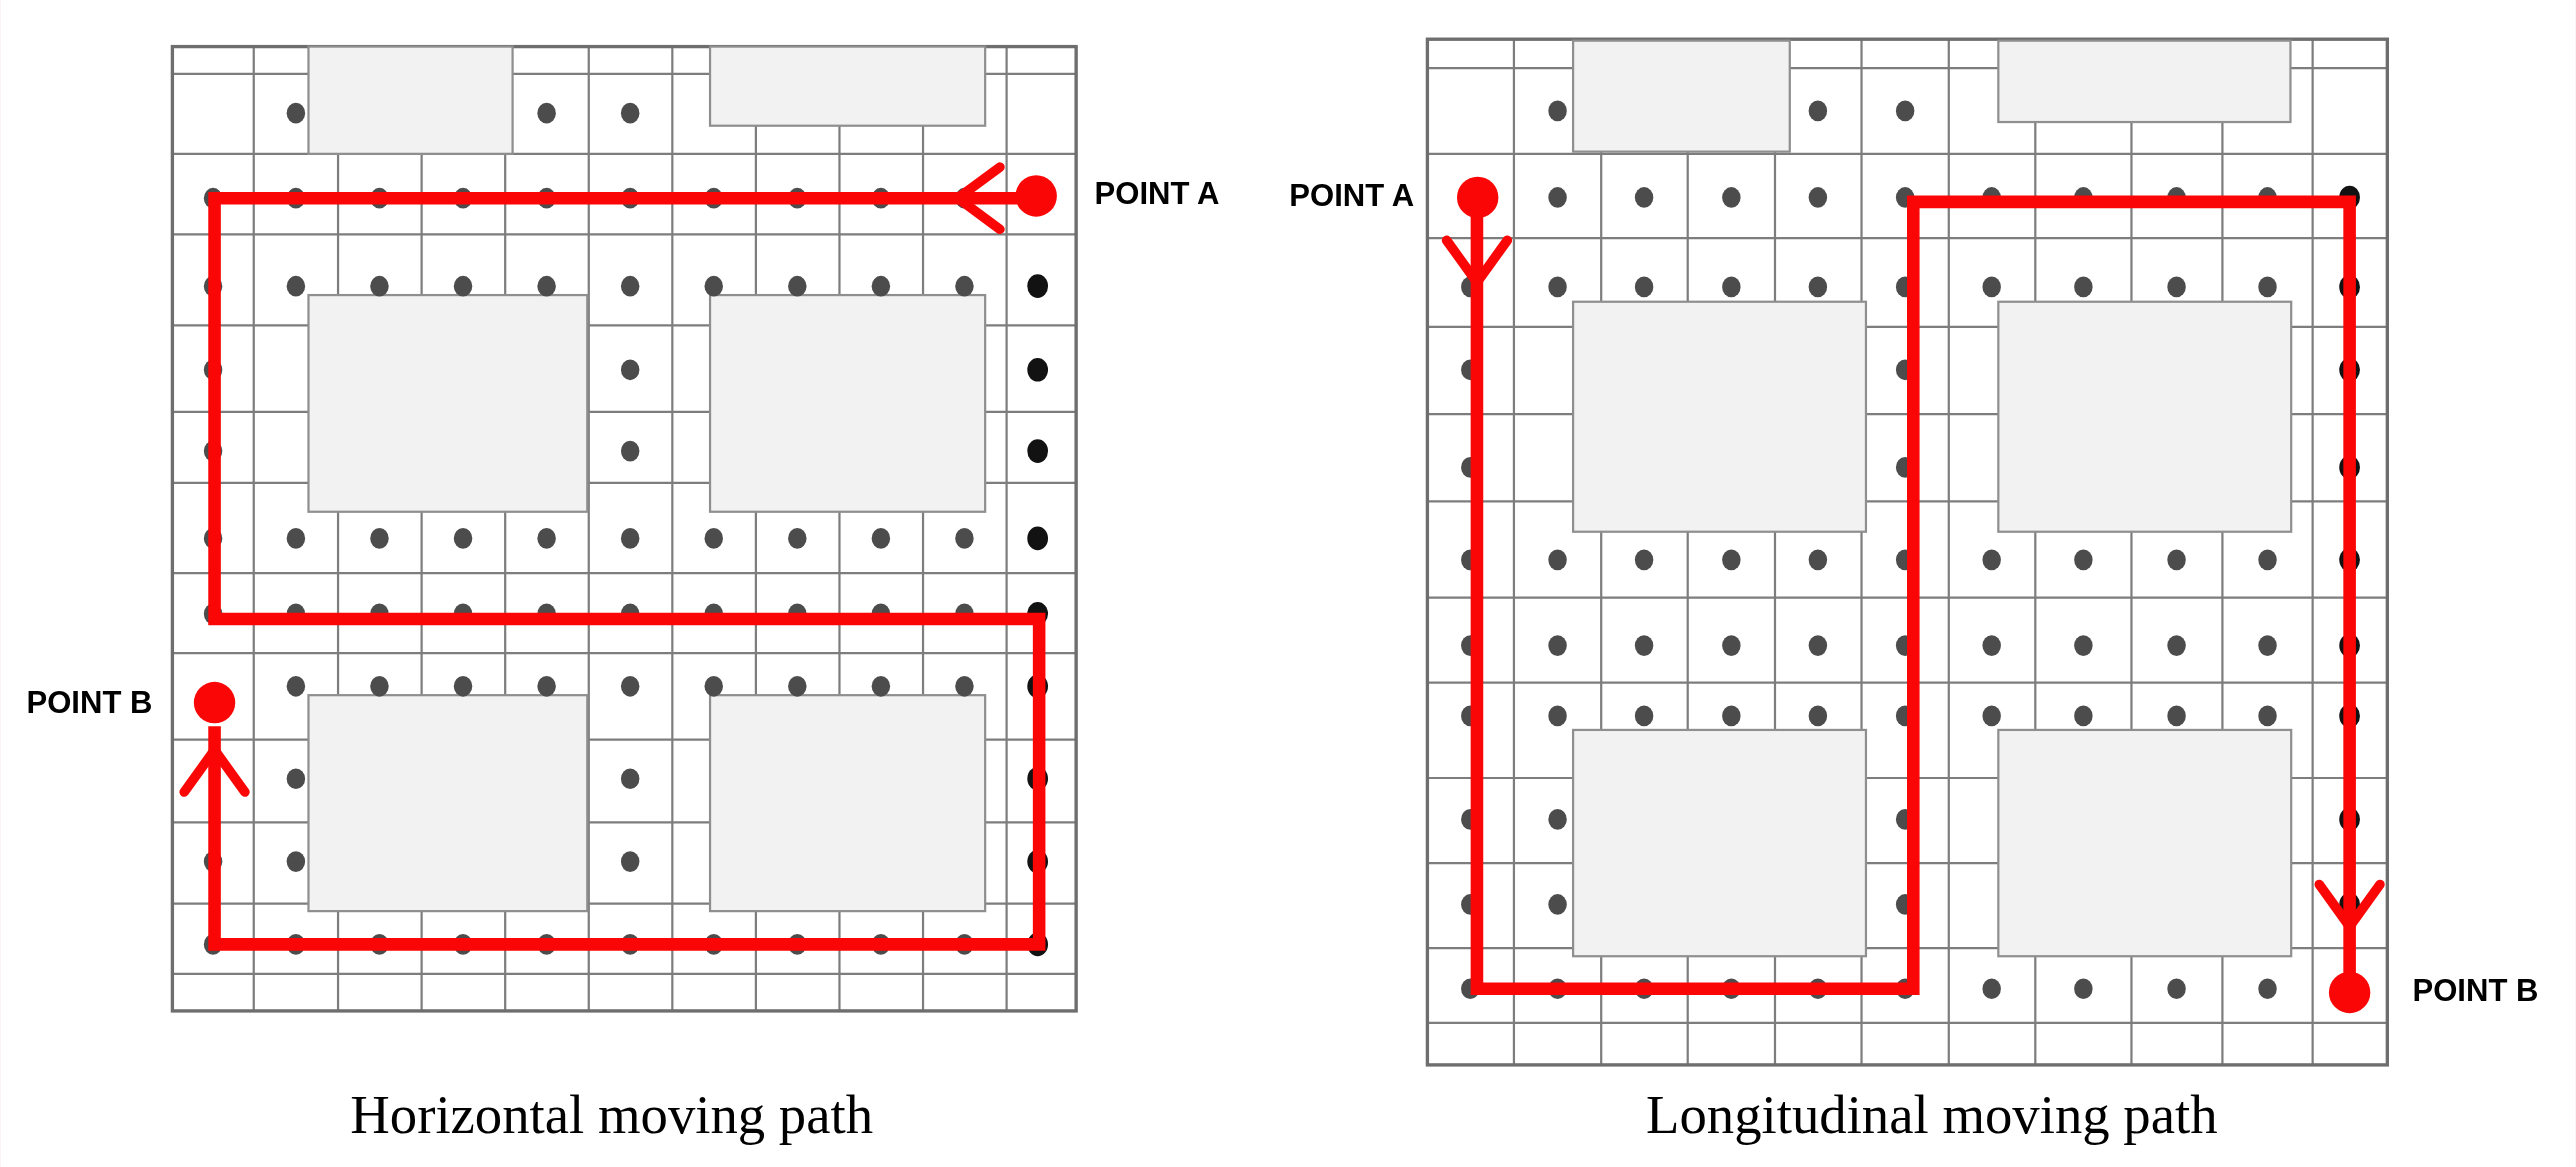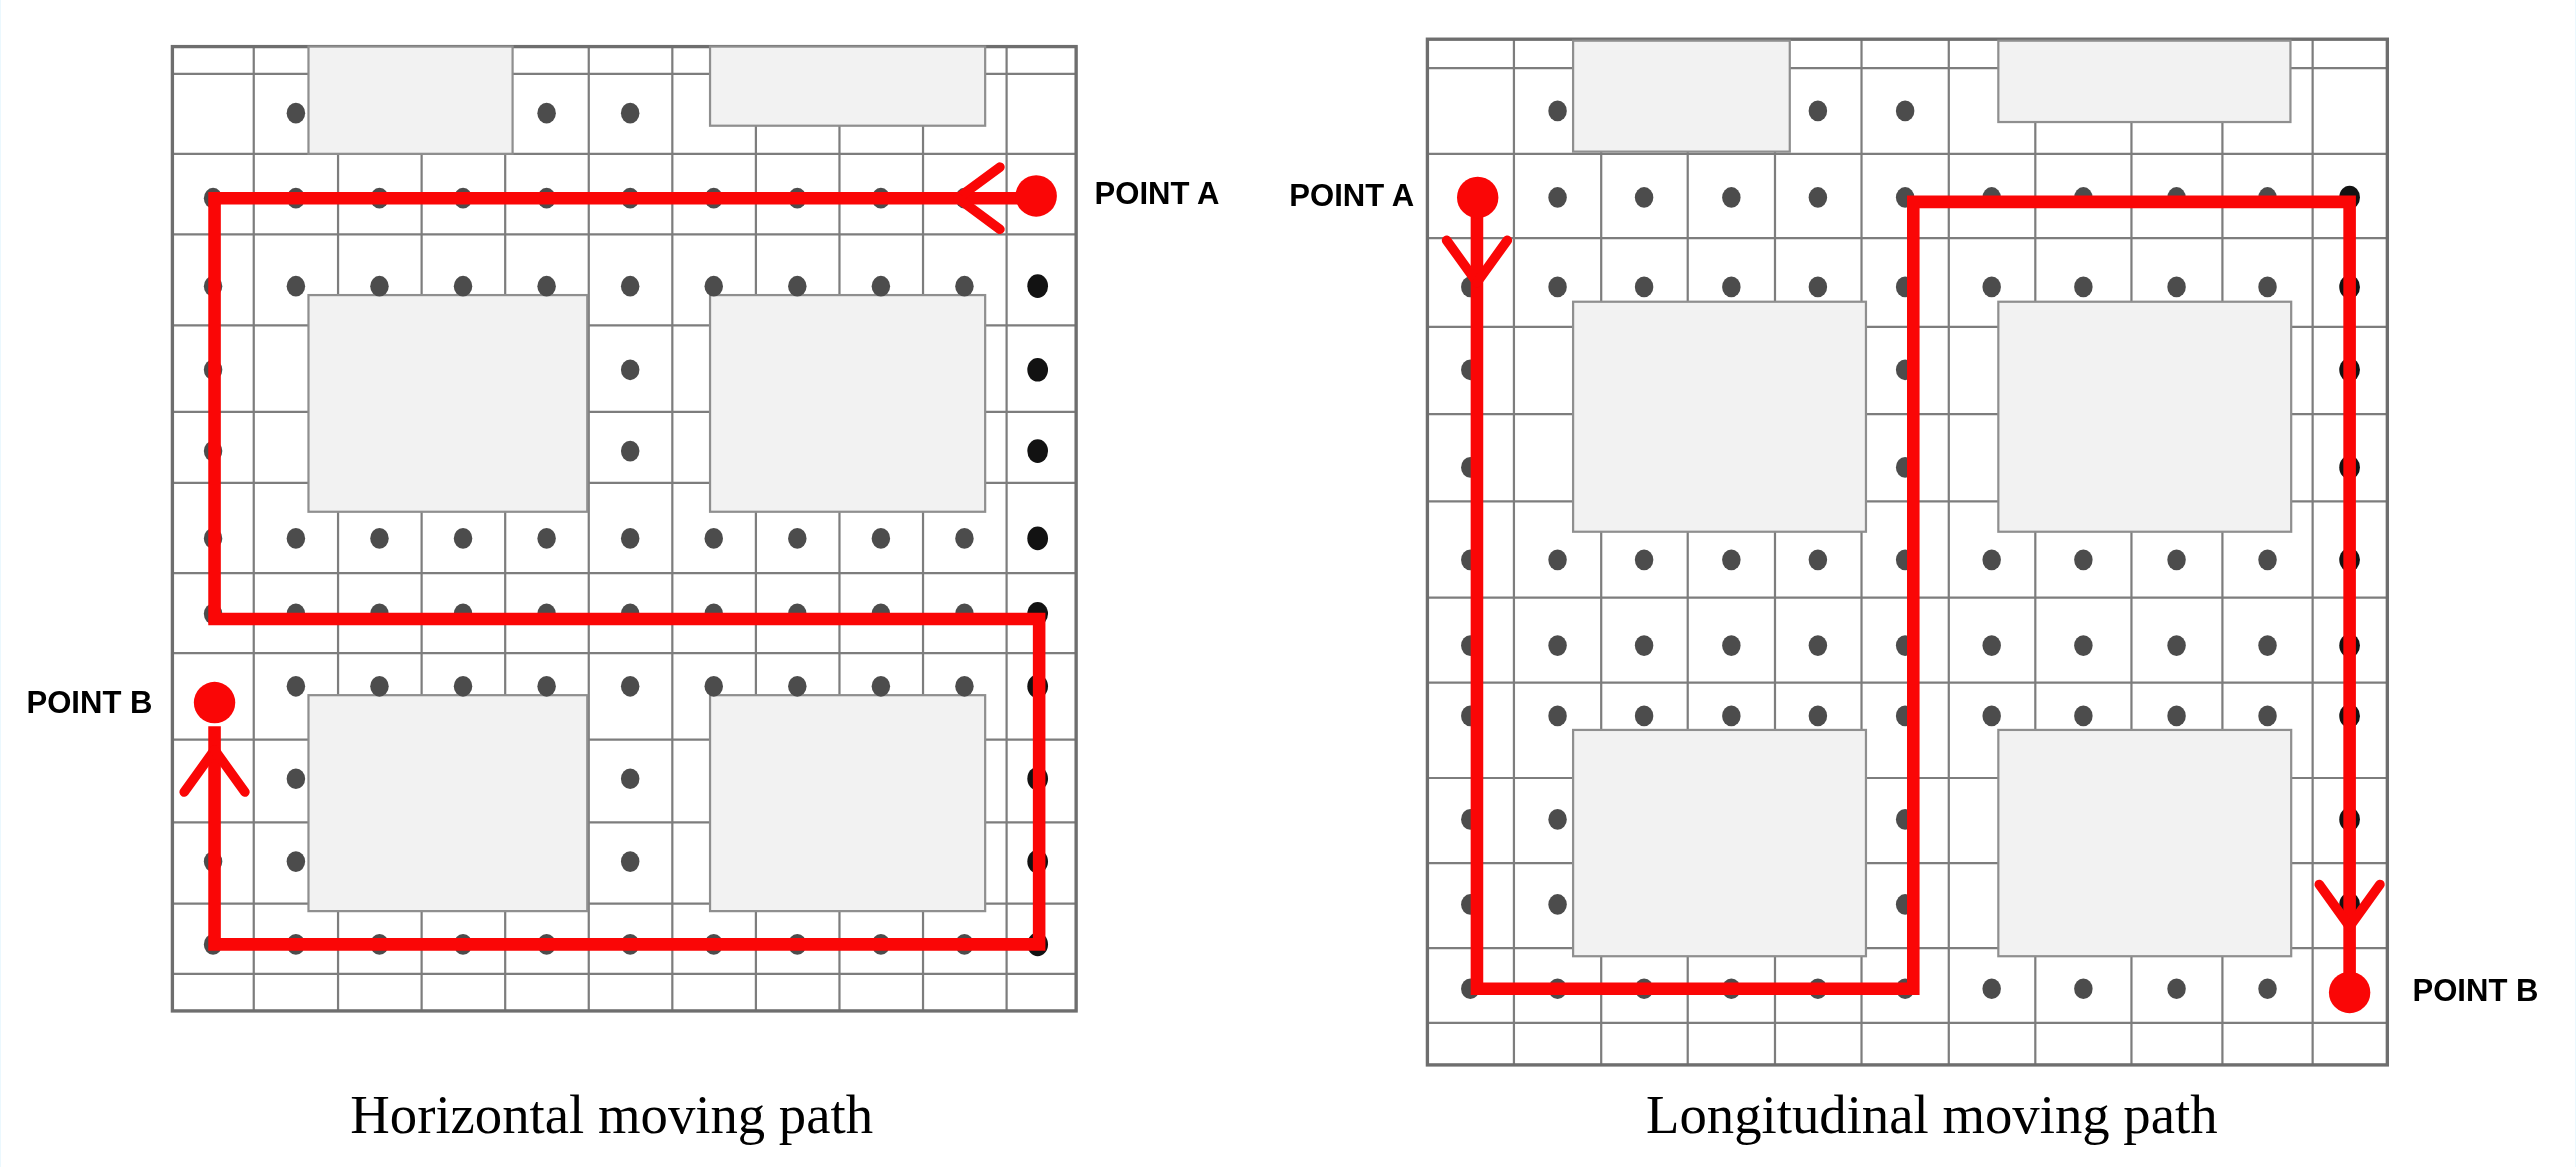--- a/index.html
+++ b/index.html
@@ -11,7 +11,7 @@
     position: relative;
     width: 2576px;
     height: 1167px;
-    background: #0ea5e9;
+    background: #ec4899;
     overflow: hidden;
     font-family: "Liberation Sans", sans-serif;
   }

